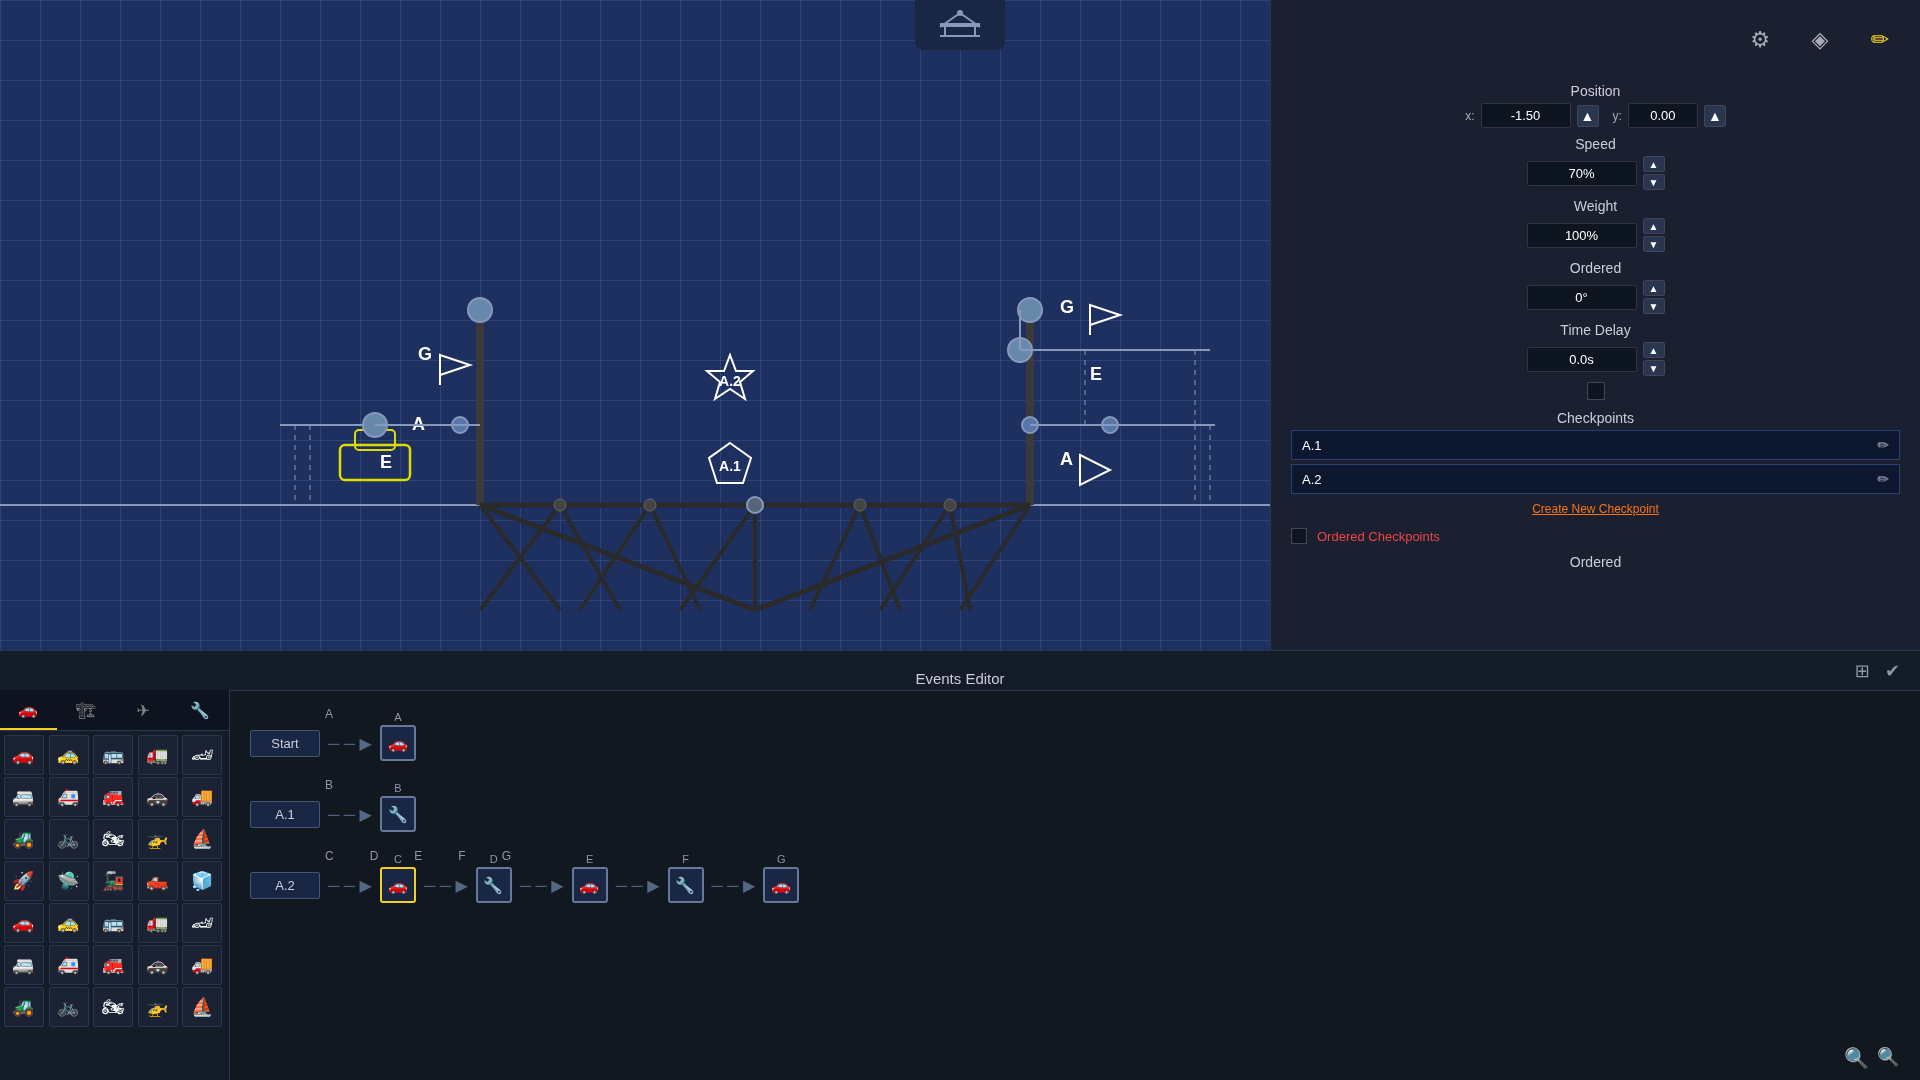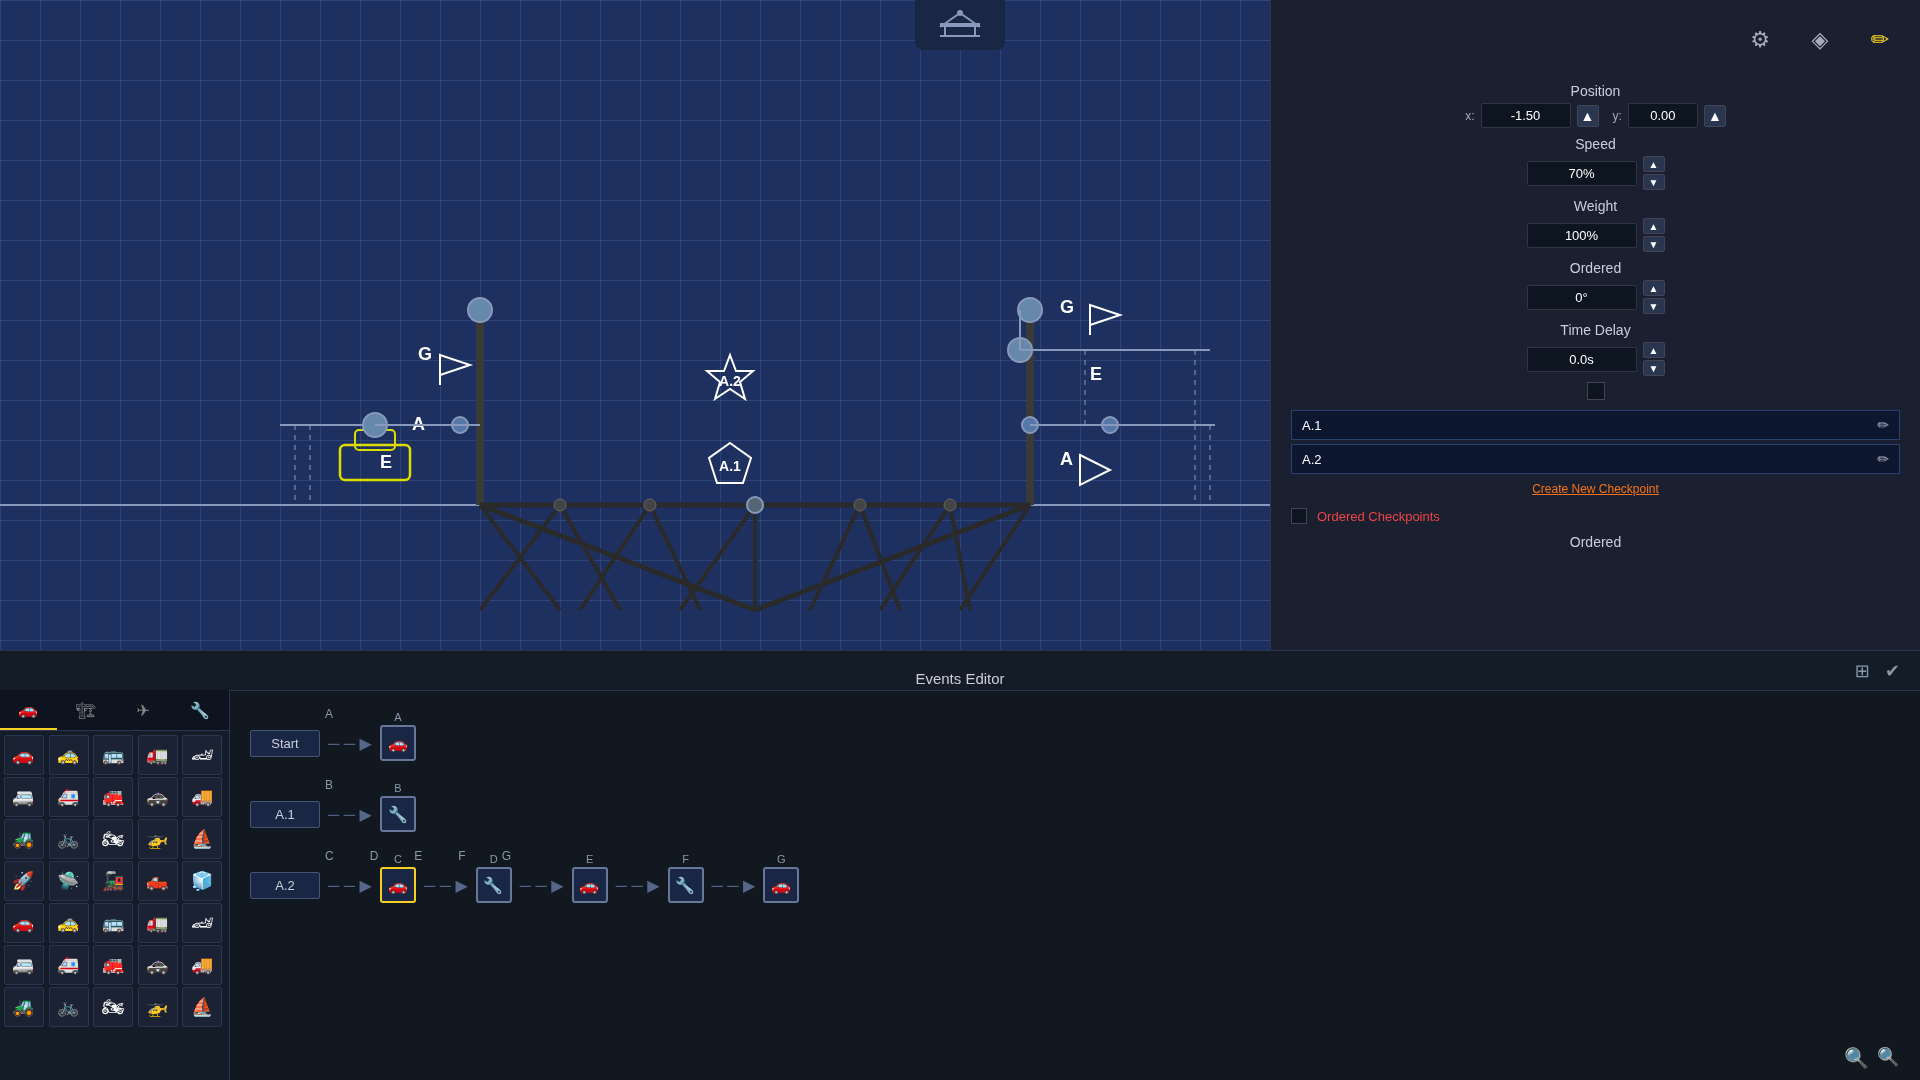--- a/index.html
+++ b/index.html
@@ -525,6 +525,7 @@
   </div>
 
   <div class="checkpoints-section">
+    <div class="prop-label">Checkpoints</div>
     <div class="checkpoint-item">
       <span>A.1</span>
       <span class="edit-icon">✏</span>

